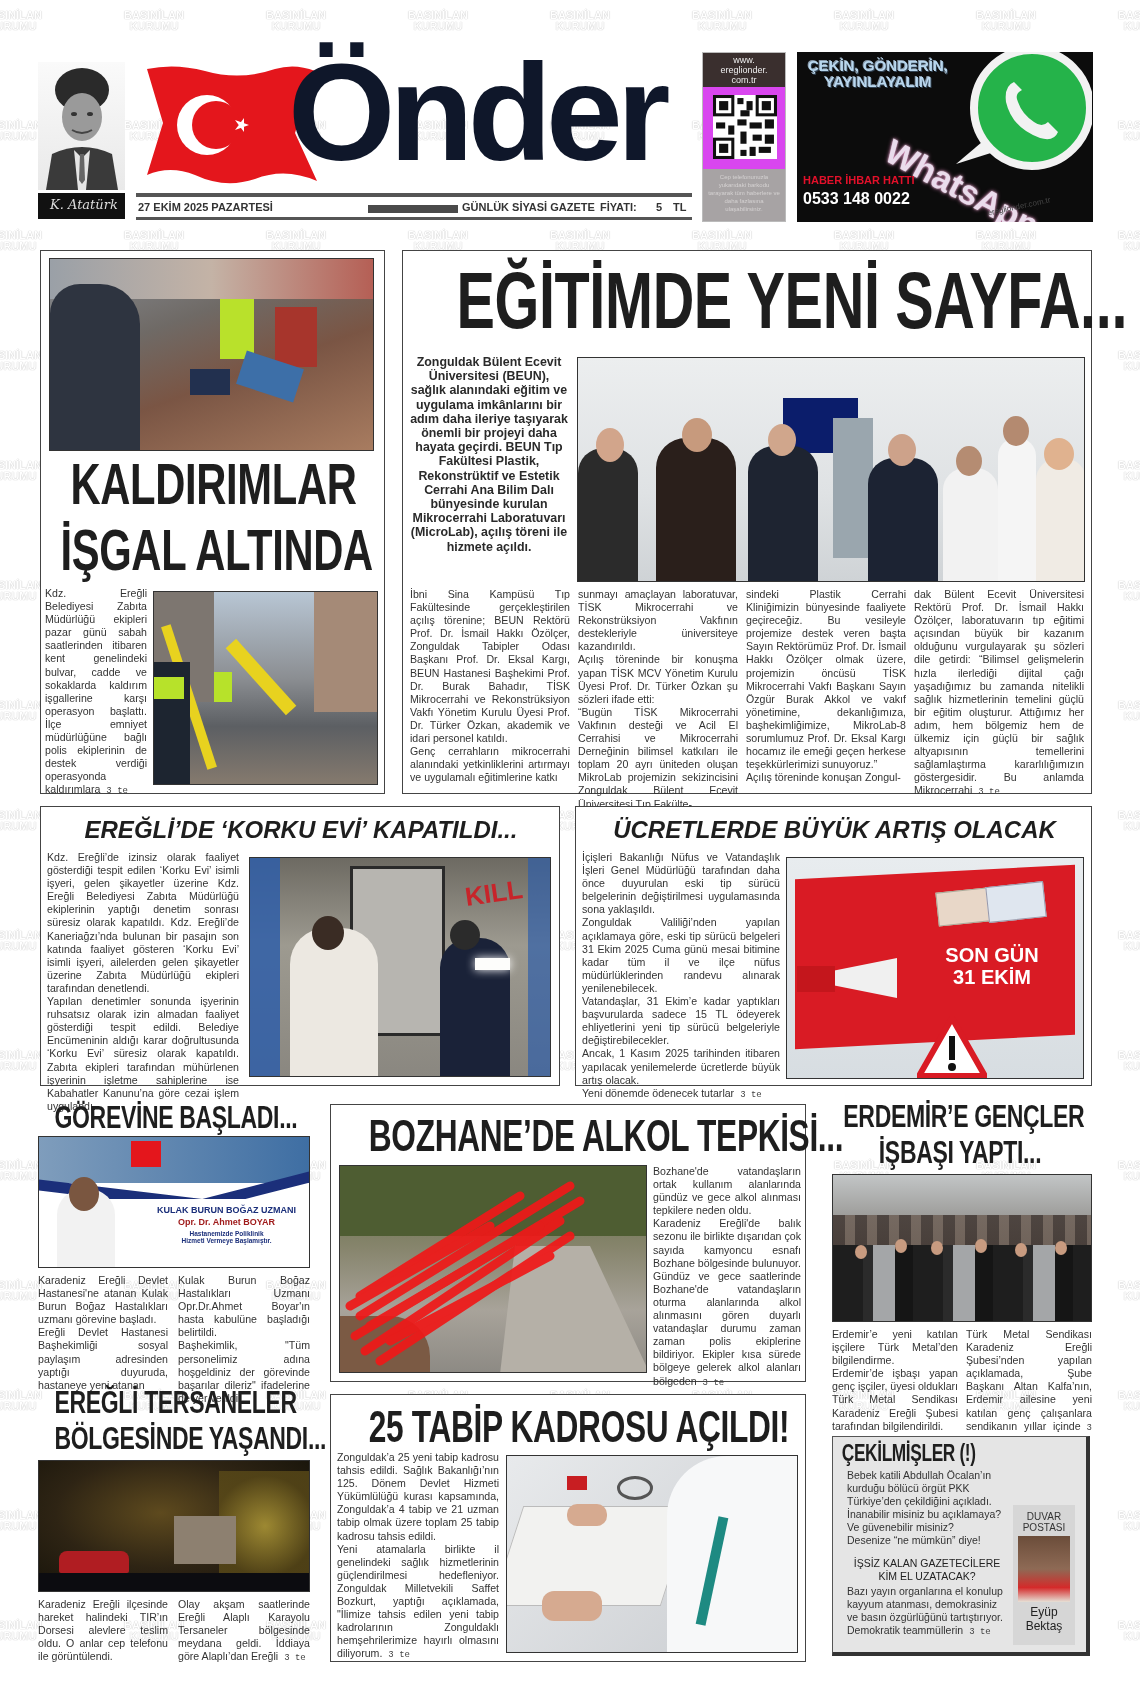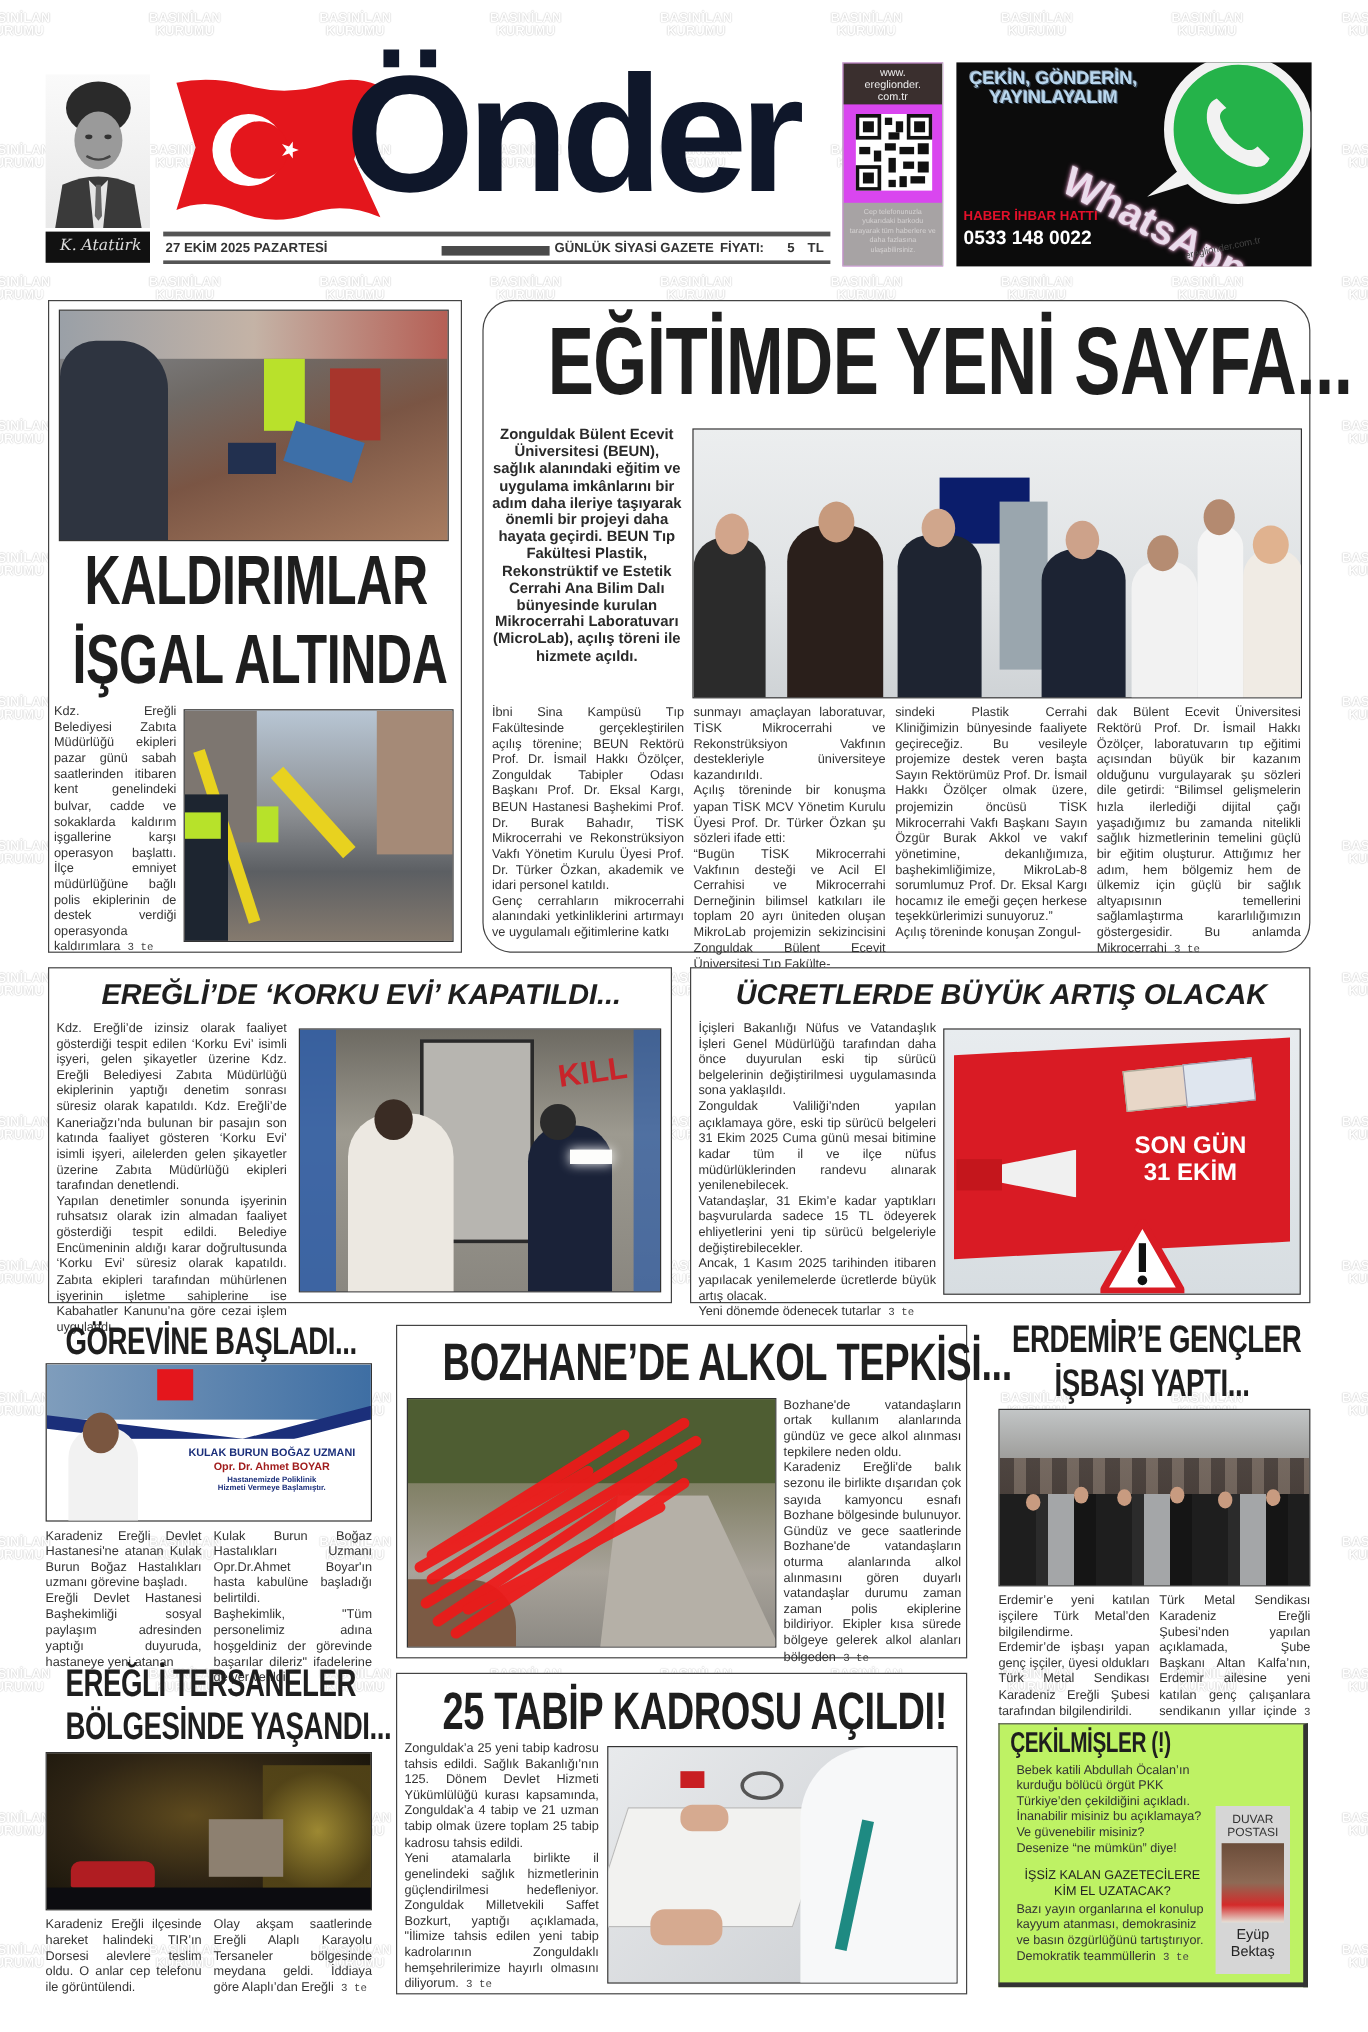--- a/index.html
+++ b/index.html
@@ -685,7 +685,7 @@
   </div>
 </div>
 
-<div class="box" style="left:402px;top:250px;width:690px;height:544px;border-radius:25px;">
+<div class="box" style="left:402px;top:250px;width:690px;height:544px;">
   <div class="headline" style="position:absolute;left:-60px;top:8px;width:810px;font-size:80px;line-height:84px;">EĞİTİMDE YENİ SAYFA...</div>
   <div style="position:absolute;left:7px;top:104px;width:158px;font-weight:700;font-size:12.4px;line-height:14.2px;text-align:center;color:#2a2a2a;">Zonguldak Bülent Ecevit Üniversitesi (BEUN), sağlık alanındaki eğitim ve uygulama imkânlarını bir adım daha ileriye taşıyarak önemli bir projeyi daha hayata geçirdi. BEUN Tıp Fakültesi Plastik, Rekonstrüktif ve Estetik Cerrahi Ana Bilim Dalı bünyesinde kurulan Mikrocerrahi Laboratuvarı (MicroLab), açılış töreni ile hizmete açıldı.</div>
   <div class="photo" style="left:174px;top:106px;width:508px;height:225px;background:linear-gradient(180deg,#eceeef 0%,#dfe2e4 60%,#cfd3d6 100%);">

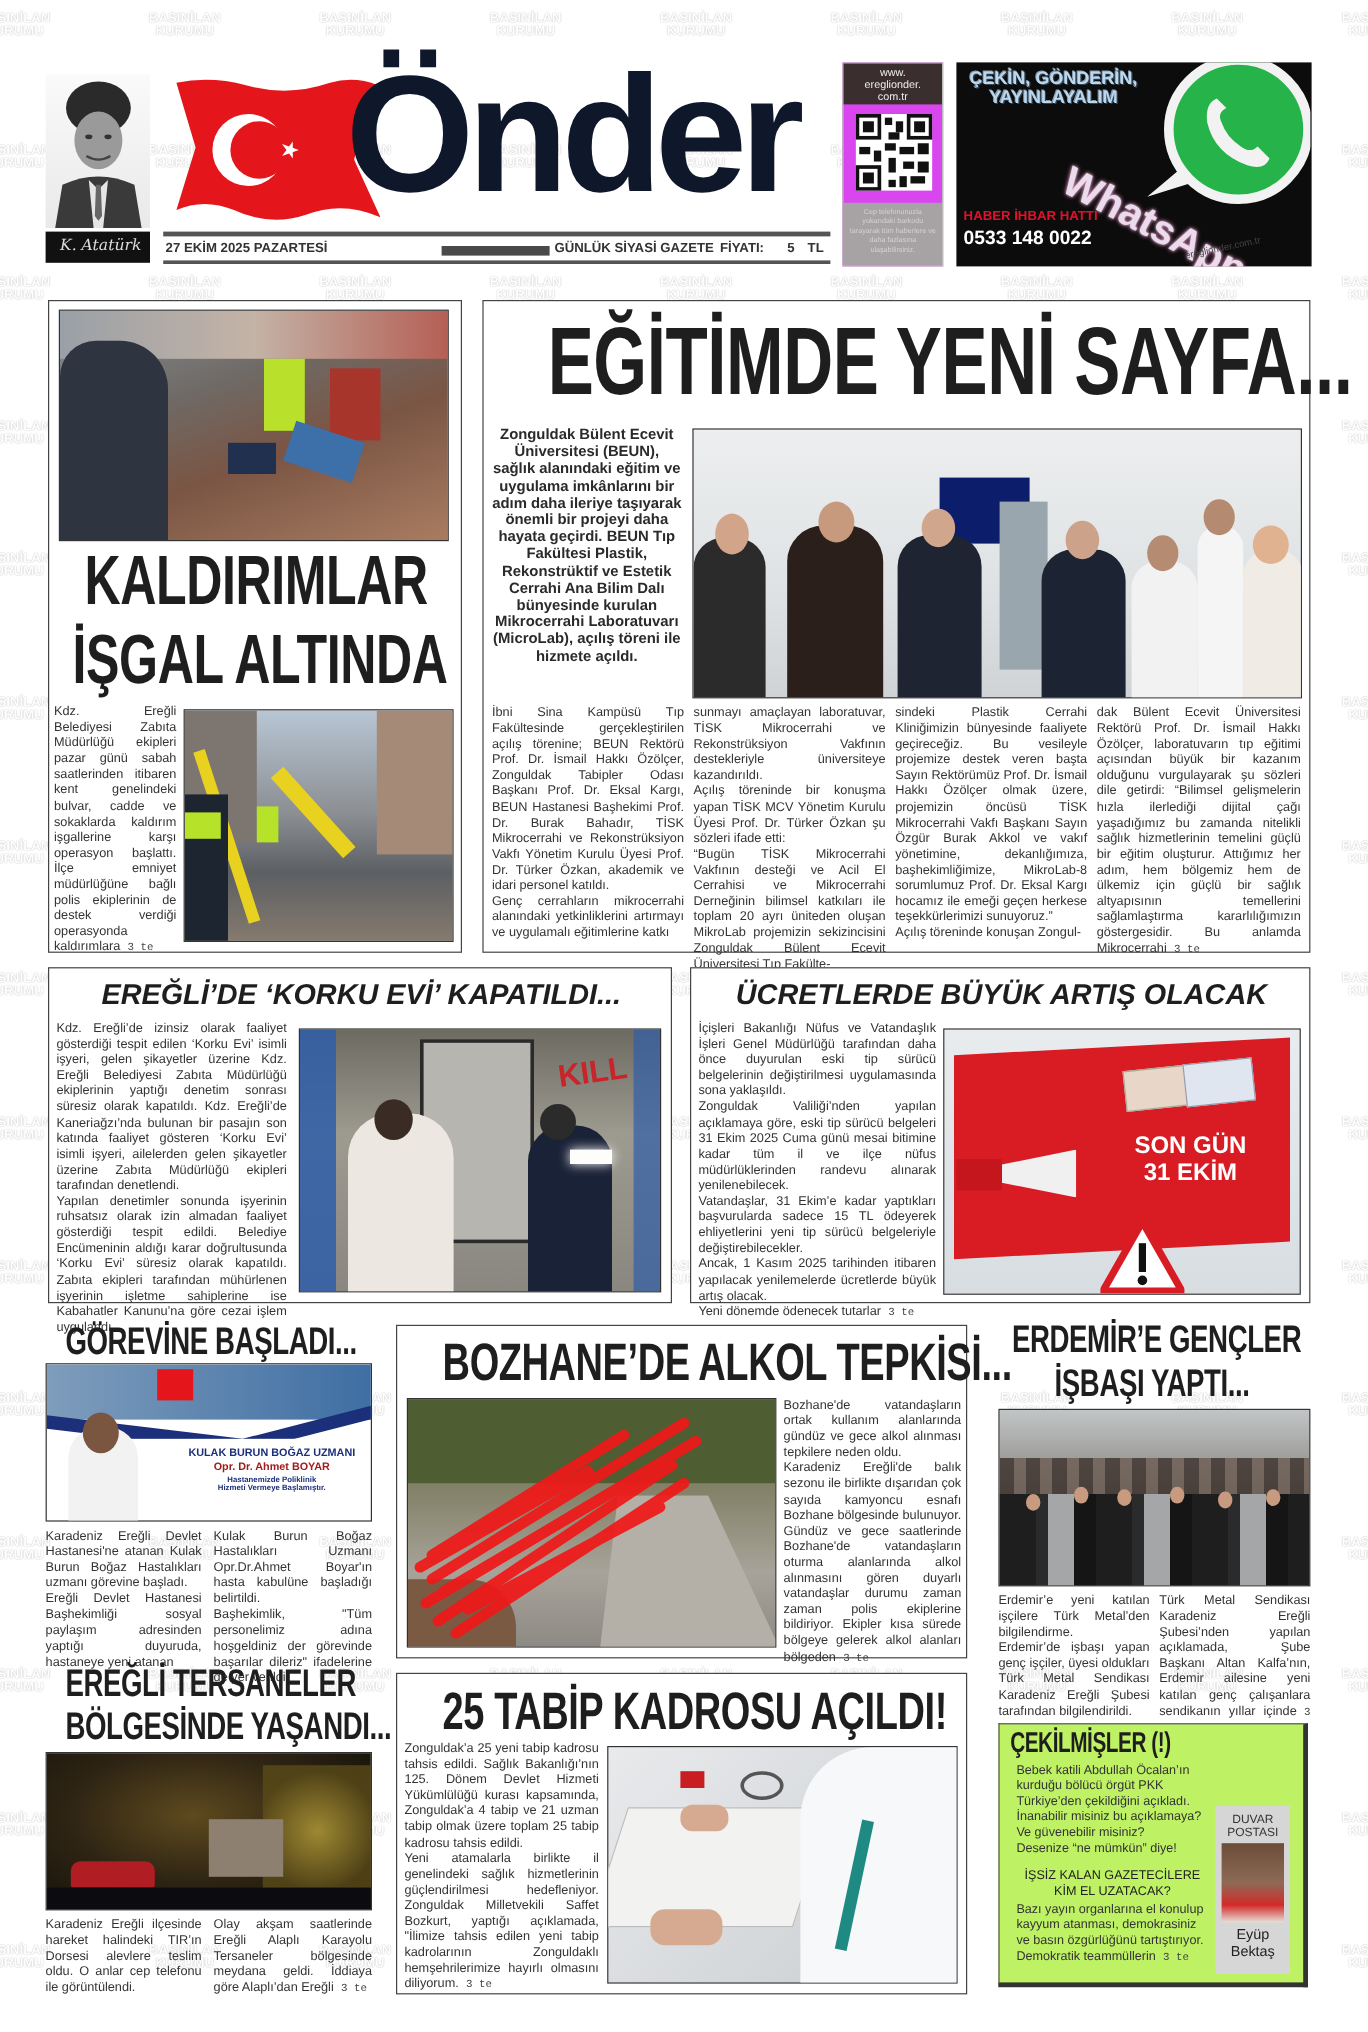--- a/index.html
+++ b/index.html
@@ -859,7 +859,7 @@
   </div>
 </div>
 
-<div class="abs" style="left:832px;top:1436px;width:258px;height:220px;border:1px solid #555;border-right:4px solid #333;border-bottom:4px solid #333;background:#bef264;">
+<div class="abs" style="left:832px;top:1436px;width:258px;height:220px;border:1px solid #555;border-right:4px solid #333;border-bottom:4px solid #333;background:#e5e5e5;">
   <div class="headline" style="position:absolute;left:-20px;top:2px;width:165px;font-size:24px;line-height:28px;text-align:left;transform-origin:left center;padding-left:40px;">ÇEKİLMİŞLER (!)</div>
   <div class="body-text" style="position:absolute;left:14px;top:32px;width:160px;text-align:left;white-space:pre-line;font-size:10.5px;line-height:13px;">Bebek katili Abdullah Öcalan’ın kurduğu bölücü örgüt PKK Türkiye’den çekildiğini açıkladı.
 İnanabilir misiniz bu açıklamaya?

